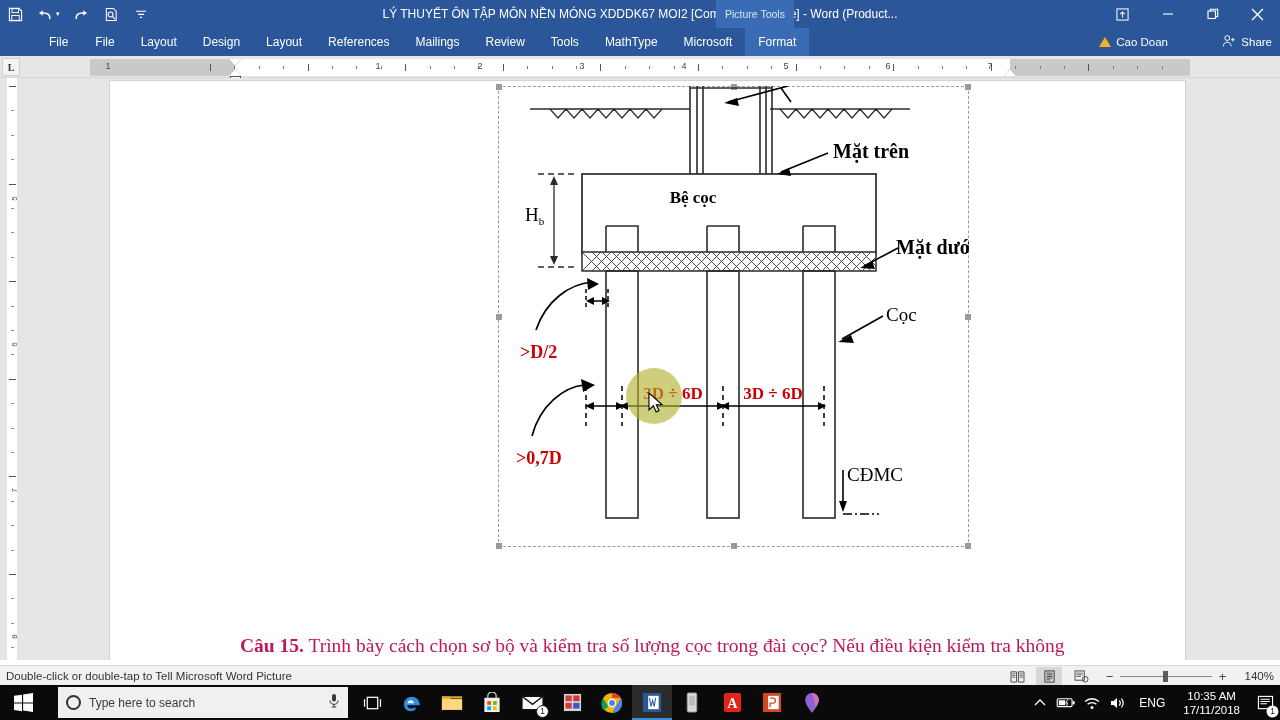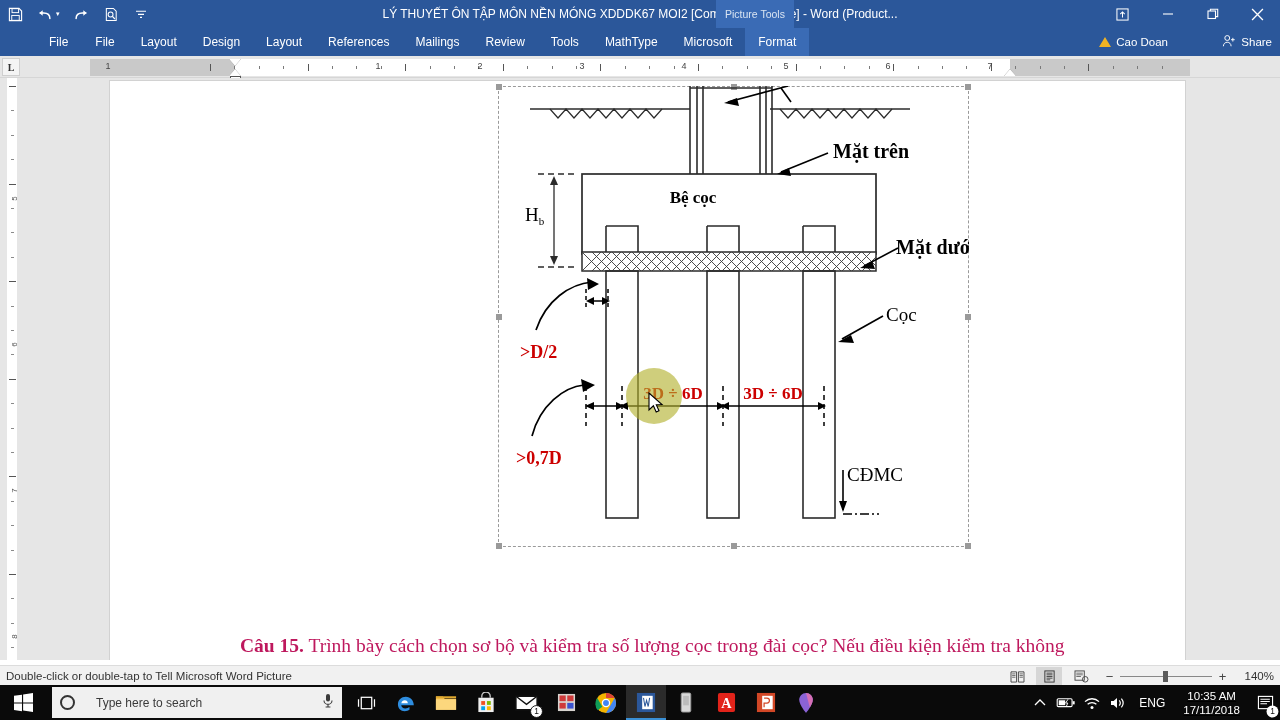--- a/index.html
+++ b/index.html
@@ -180,8 +180,8 @@
     width: 46px; height: 35px; display: flex; align-items: center; justify-content: center;
   }
   .searchbox {
-    width: 290px; height: 31px; background: #f0f0f0; margin-left: 6px;
-    display: flex; align-items: center; padding: 0 8px; gap: 21px;
+    width: 290px; height: 31px; background: #f0f0f0; margin-left: 12px;
+    display: flex; align-items: center; padding: 0 8px; gap: 8px;
   }
   .searchbox .circ {
     width: 15px; height: 15px; border: 2px solid #333; border-radius: 50%;

